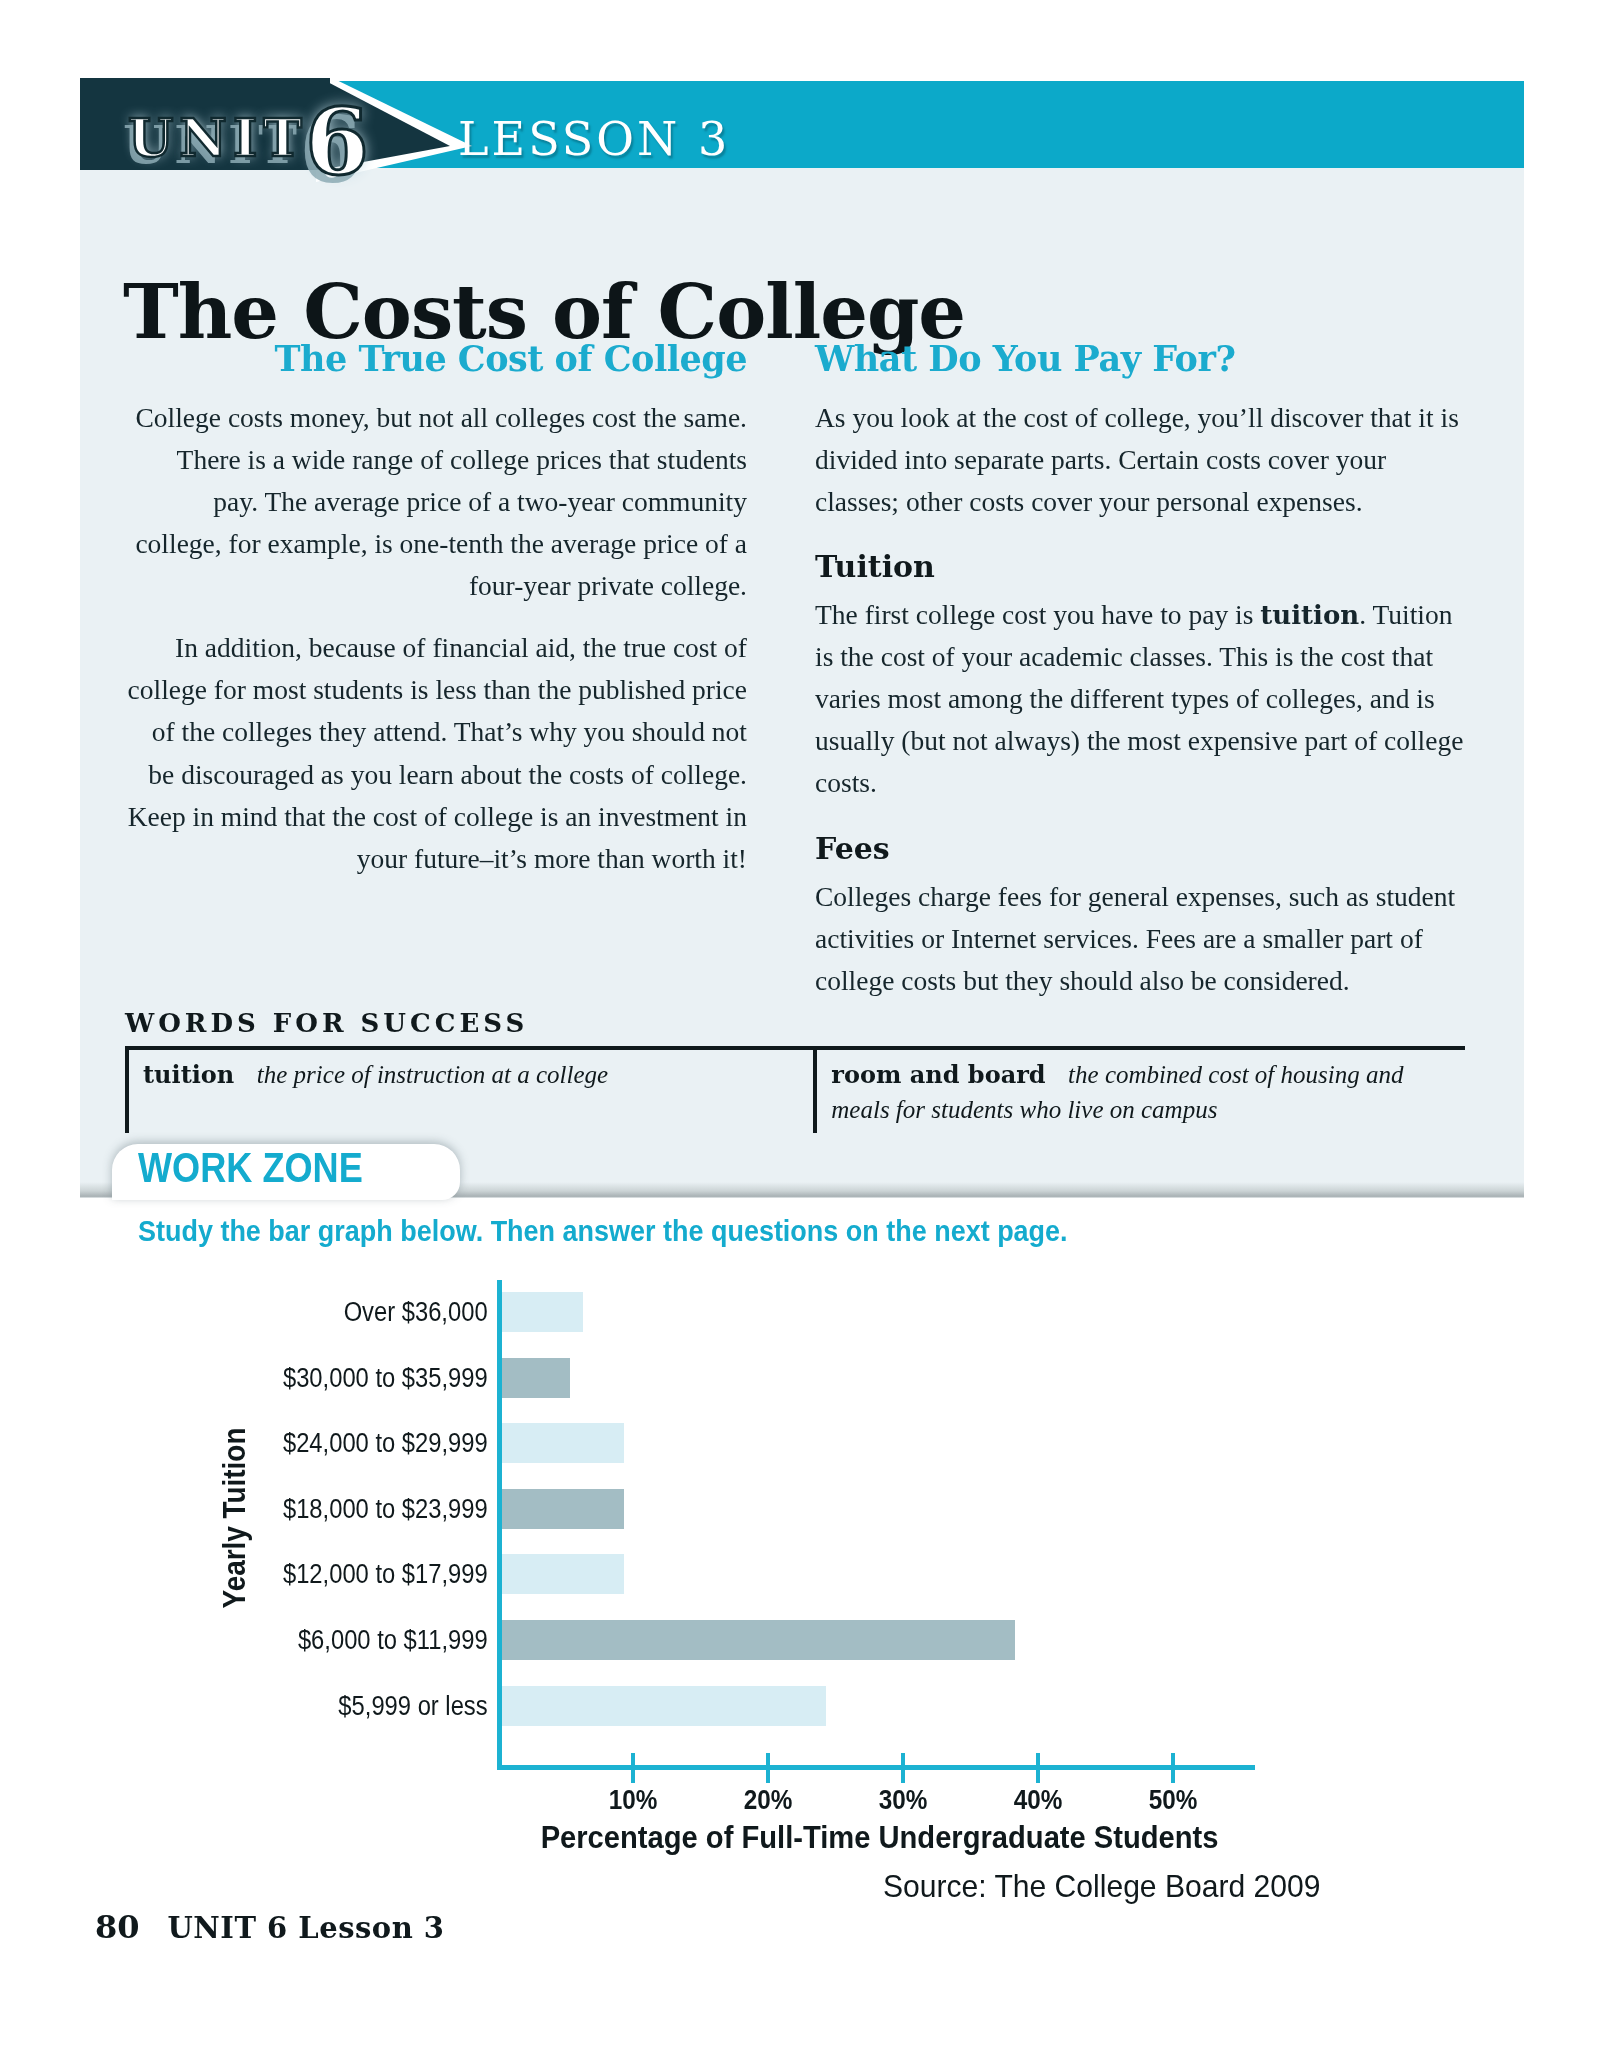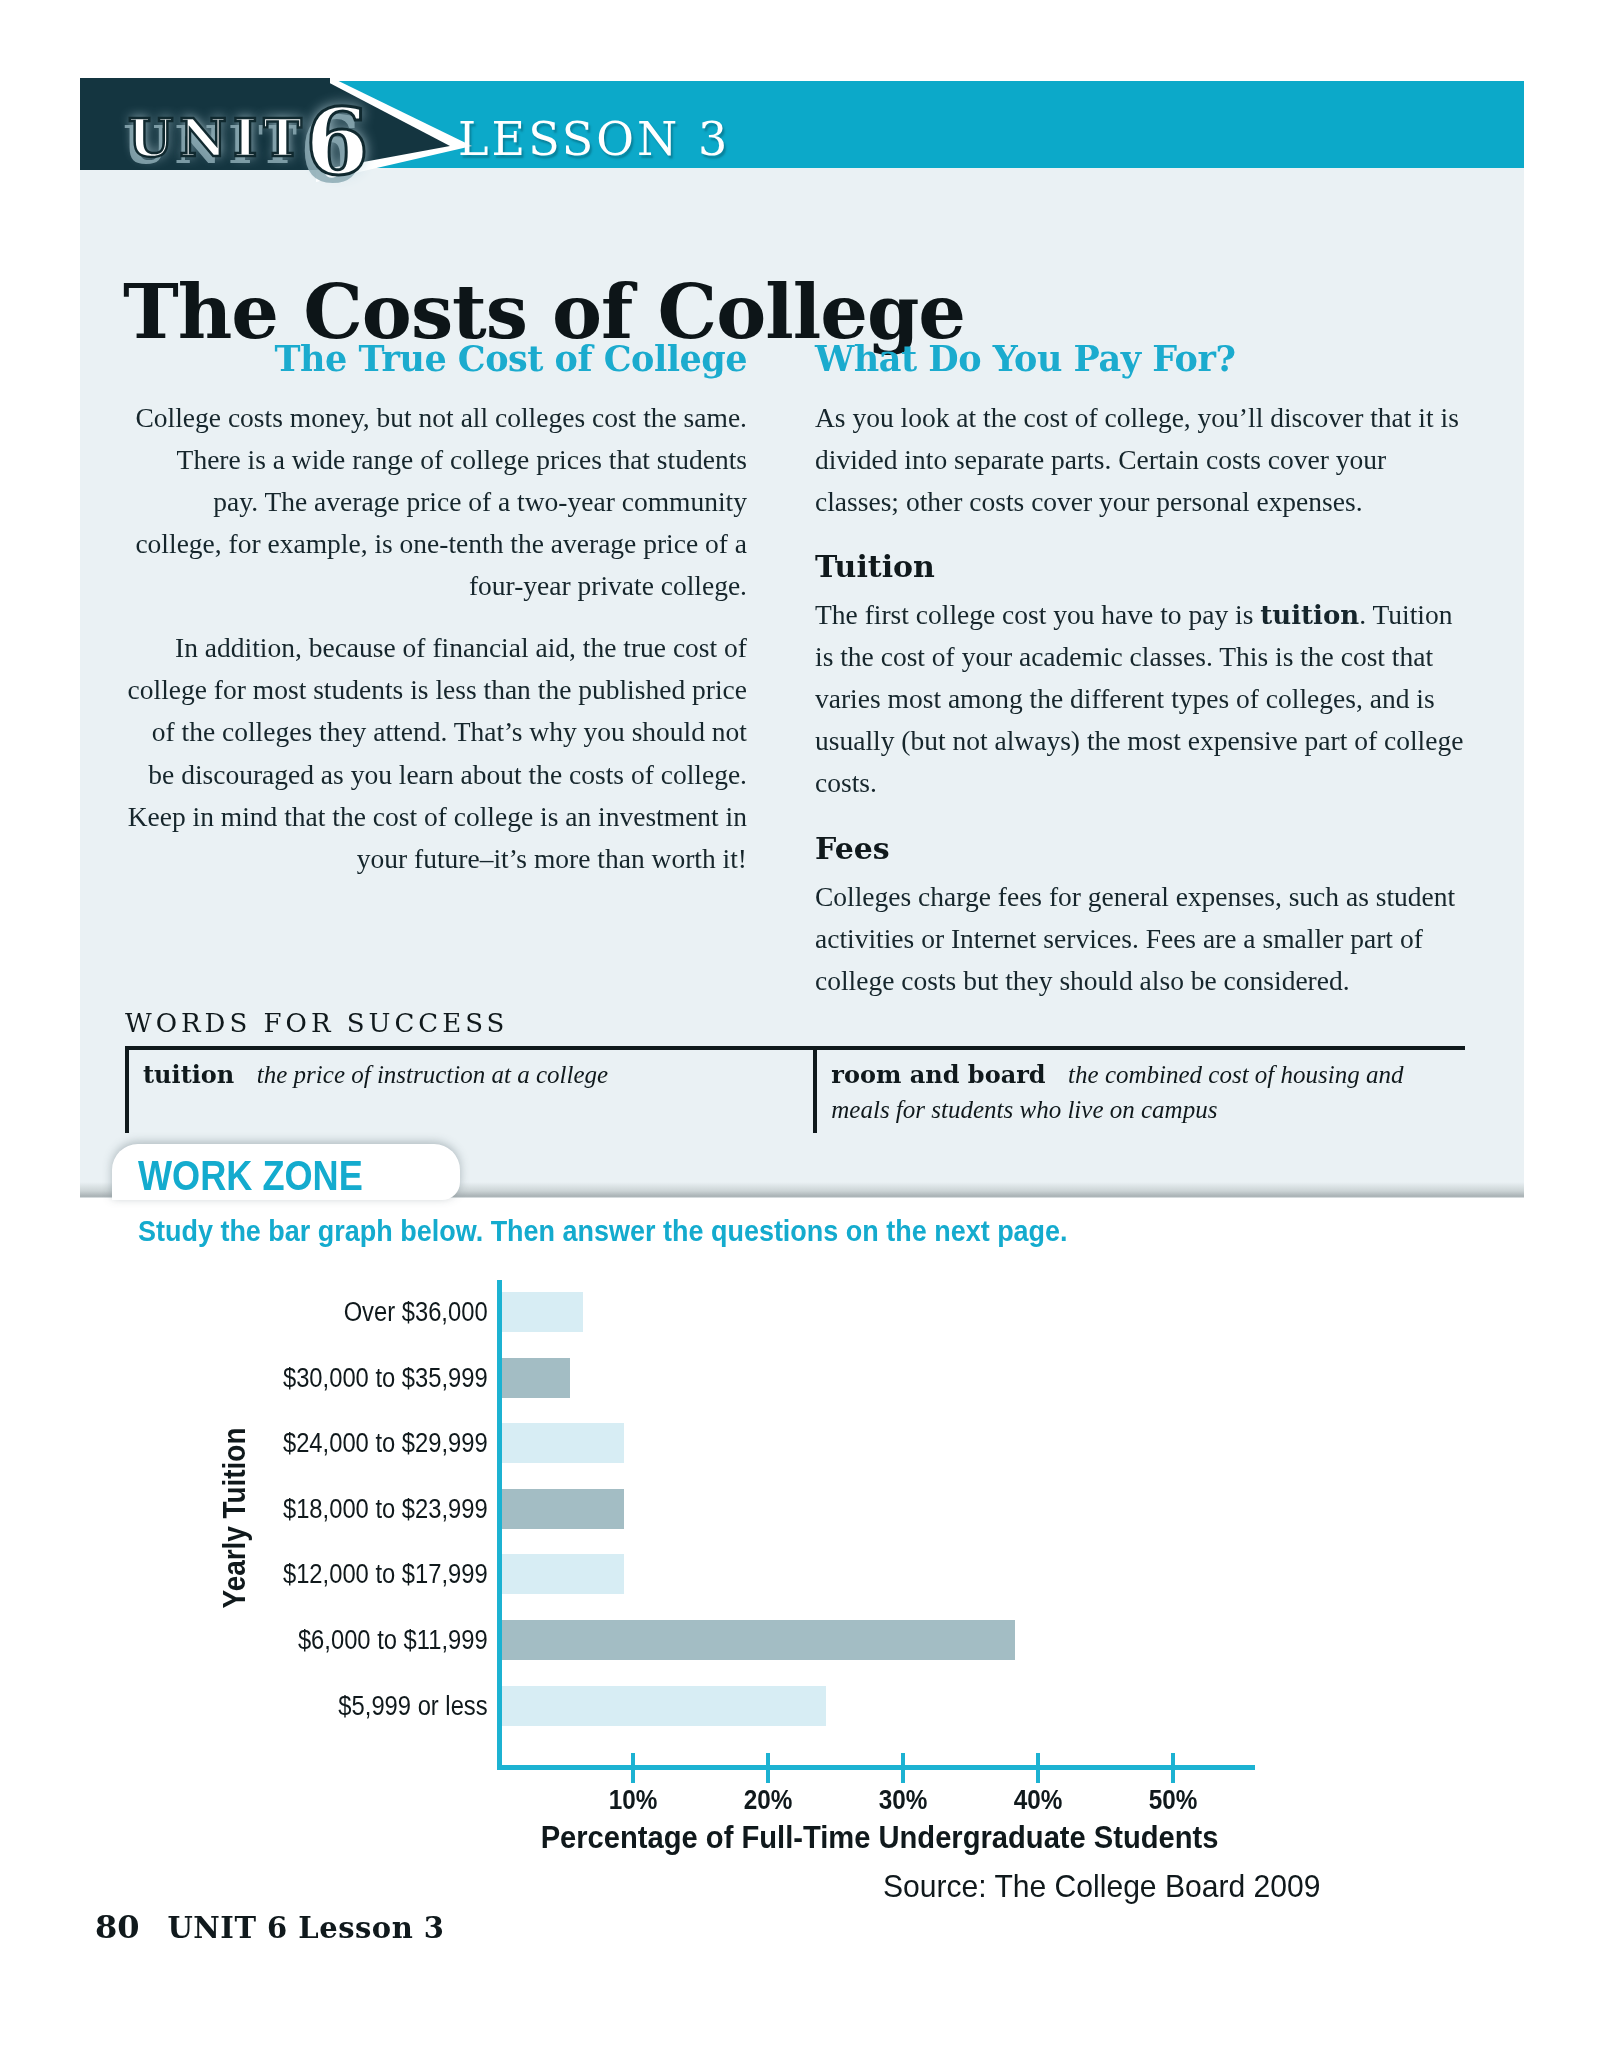--- a/index.html
+++ b/index.html
@@ -59,7 +59,7 @@
   
   .wfs{position:absolute;left:125px;top:1008px;width:1340px;}
   .wfs h4{
-    margin:0;font-family:"DejaVu Serif",serif;font-weight:normal;font-size:26px;
+    margin:0;font-family:"DejaVu Serif",serif;font-weight:bold;font-size:26px;
     letter-spacing:4px;color:#10191c;
   }
   .wfs .rule{height:4px;background:#10191c;margin-top:8px;}

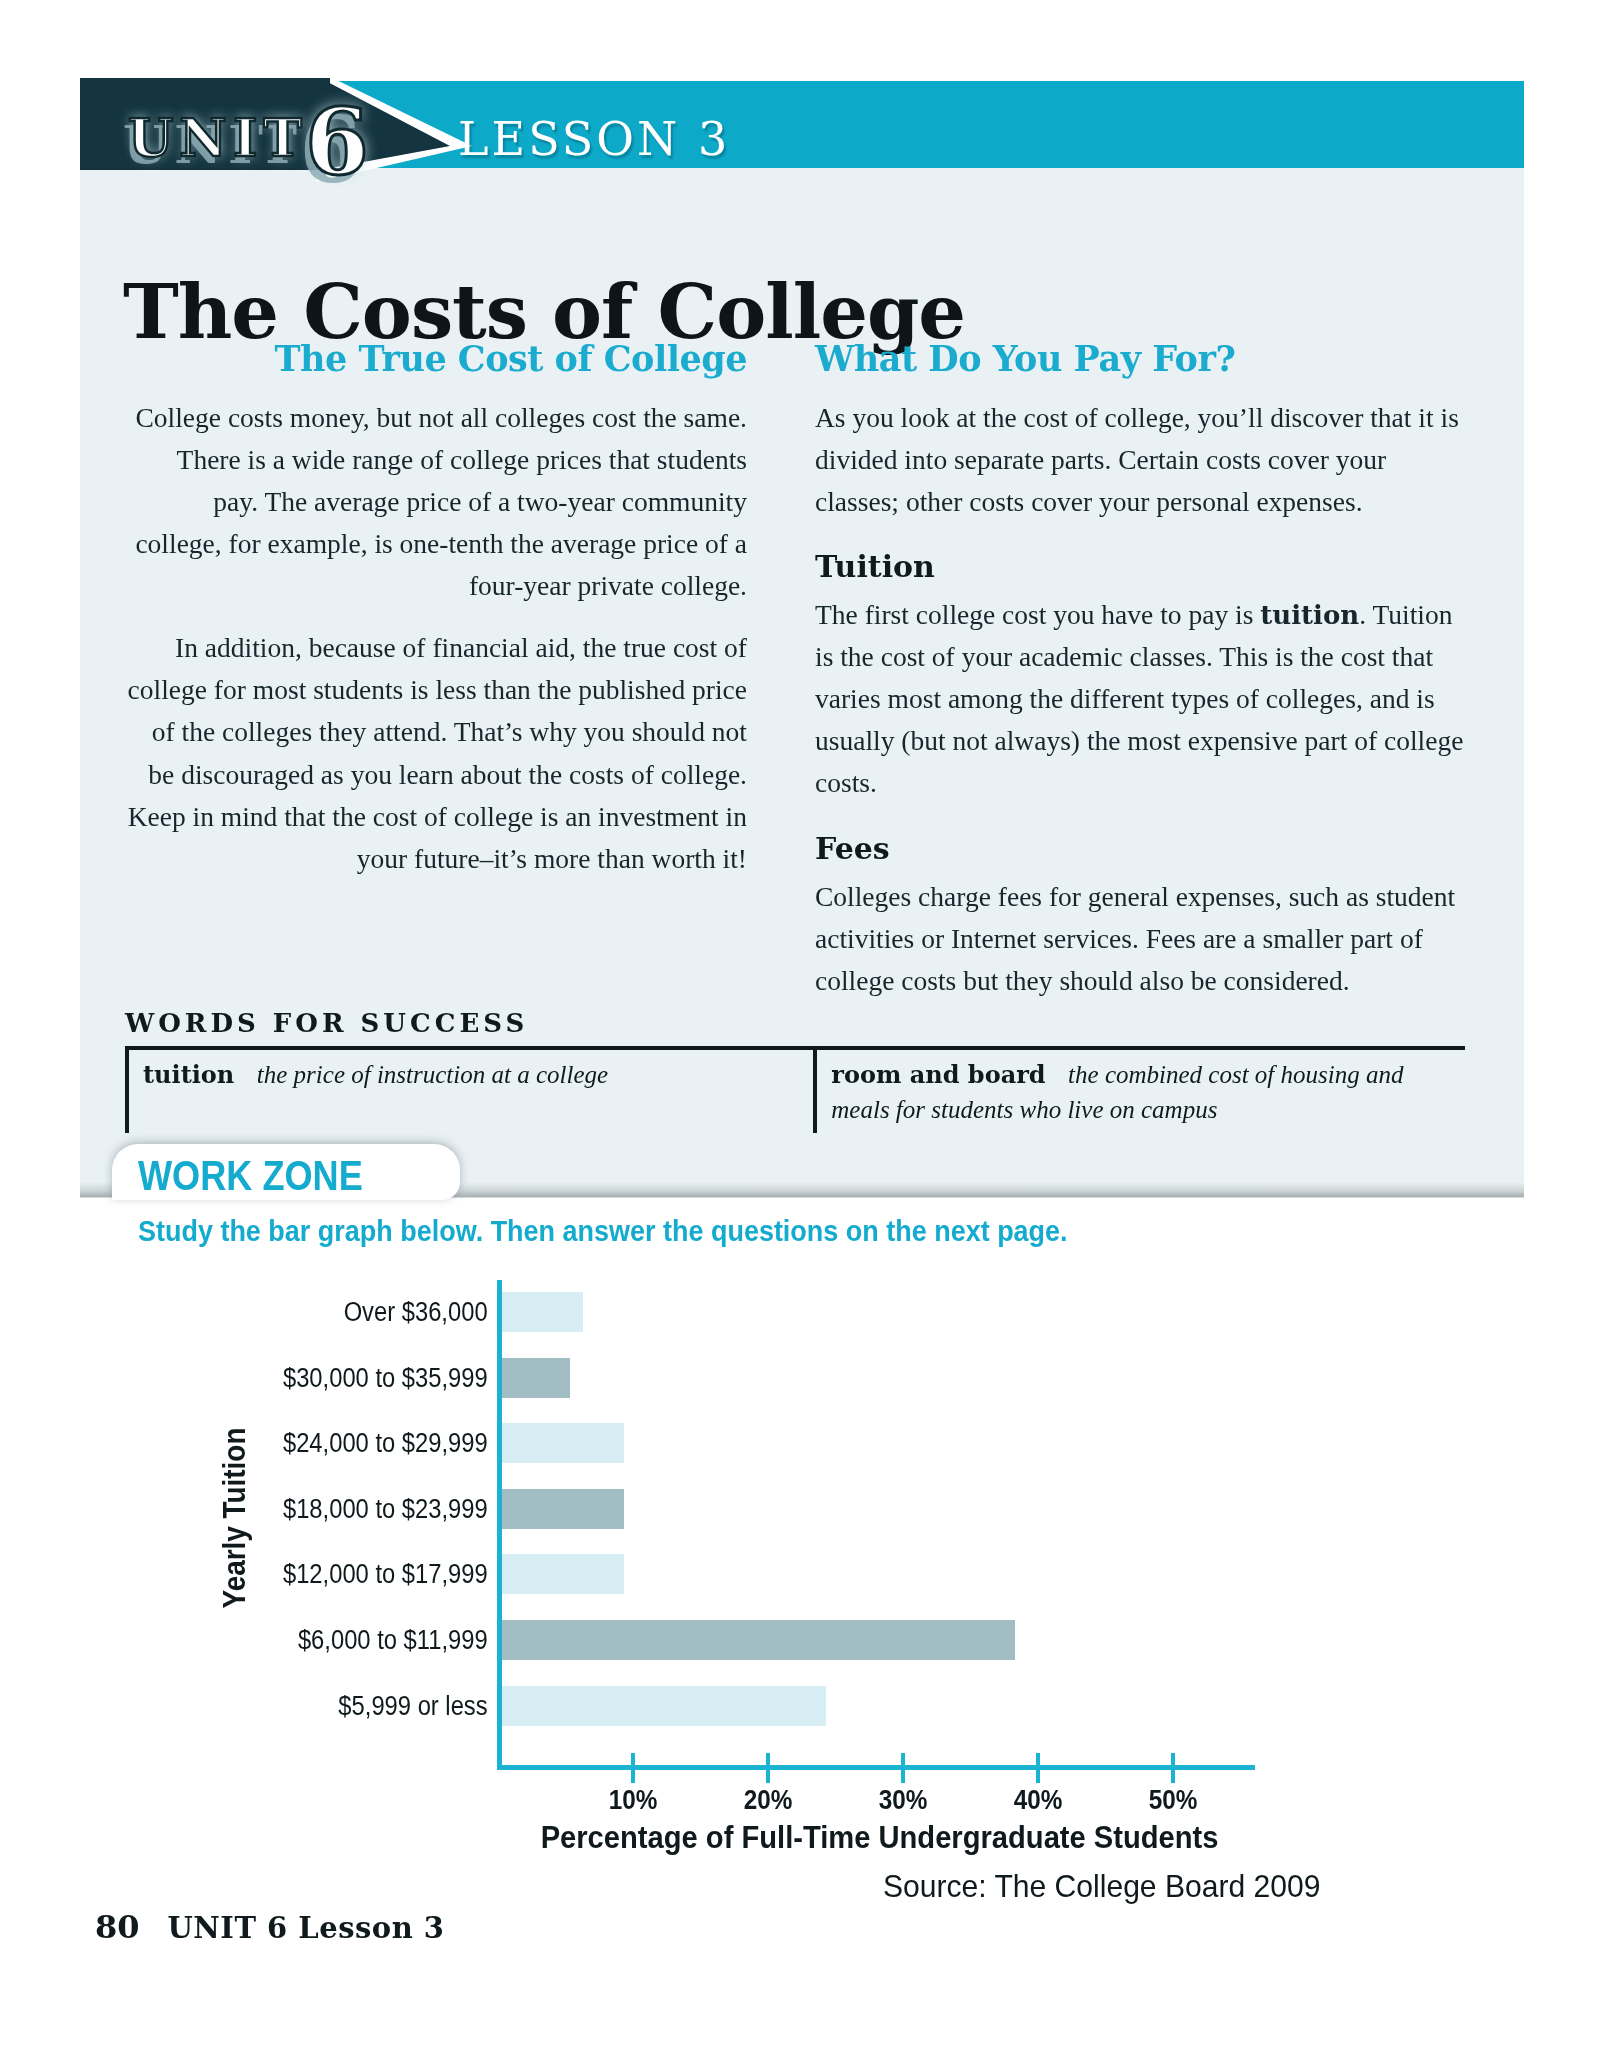--- a/index.html
+++ b/index.html
@@ -74,7 +74,7 @@
   .workzone-tab{
     position:absolute;left:112px;top:1144px;width:348px;height:56px;background:#ffffff;
     border-radius:26px 26px 18px 0;box-shadow:0 -2px 10px rgba(60,80,90,.35);
-    display:flex;align-items:flex-end;padding-left:26px;box-sizing:border-box;
+    display:flex;align-items:flex-start;padding-left:26px;box-sizing:border-box;
   }
   .workzone-tab .wz-text{
     font-family:"Liberation Sans",sans-serif;font-weight:bold;font-size:42px;color:#14abce;

